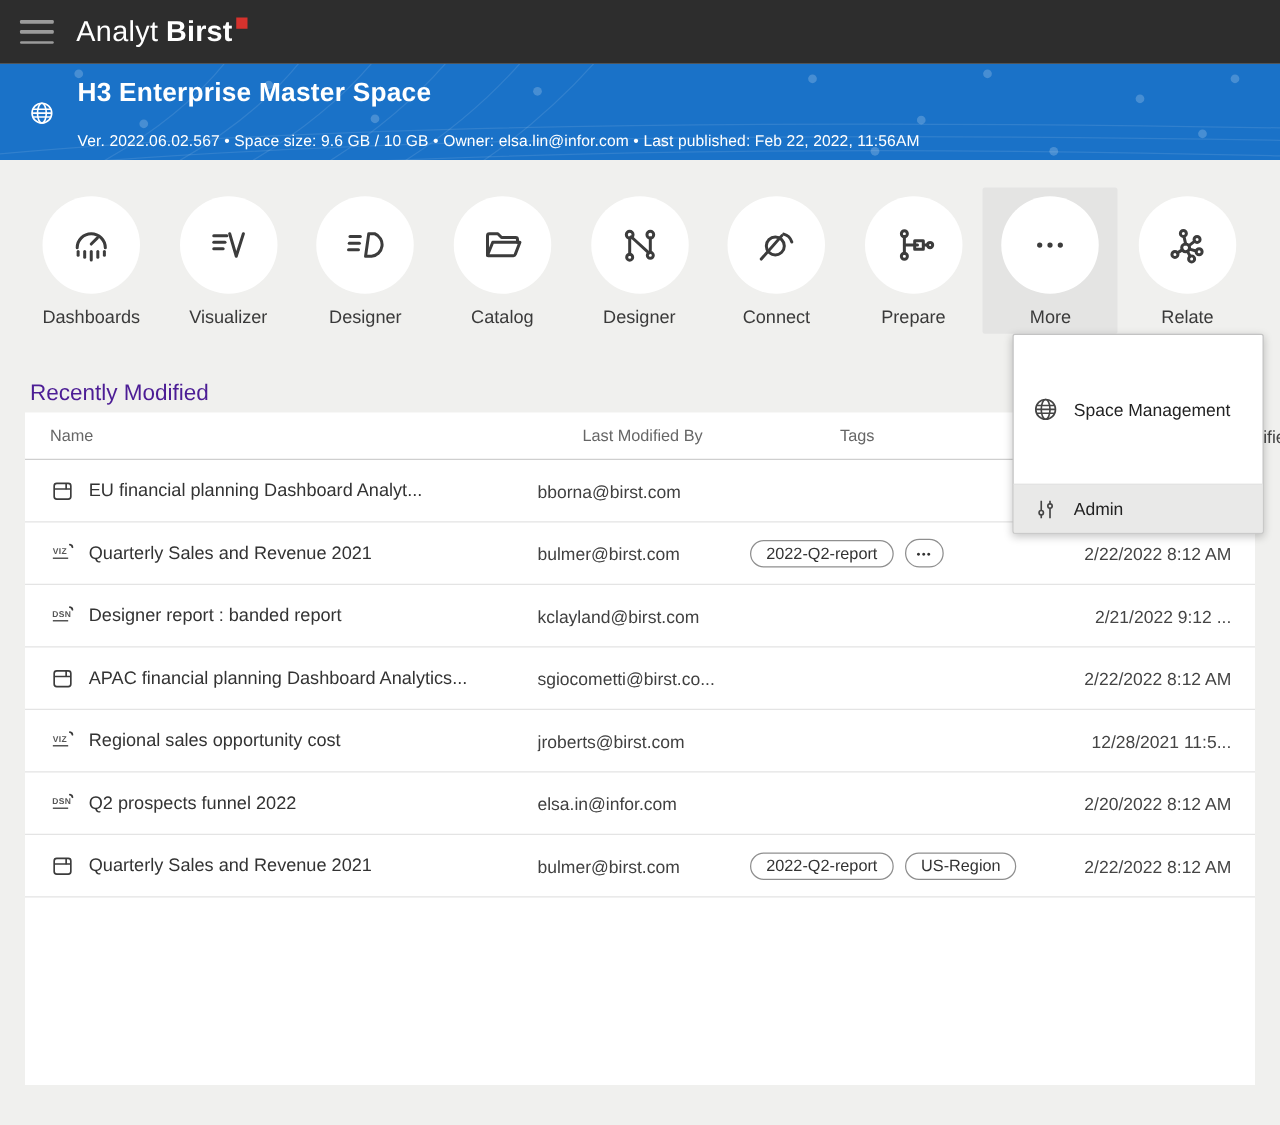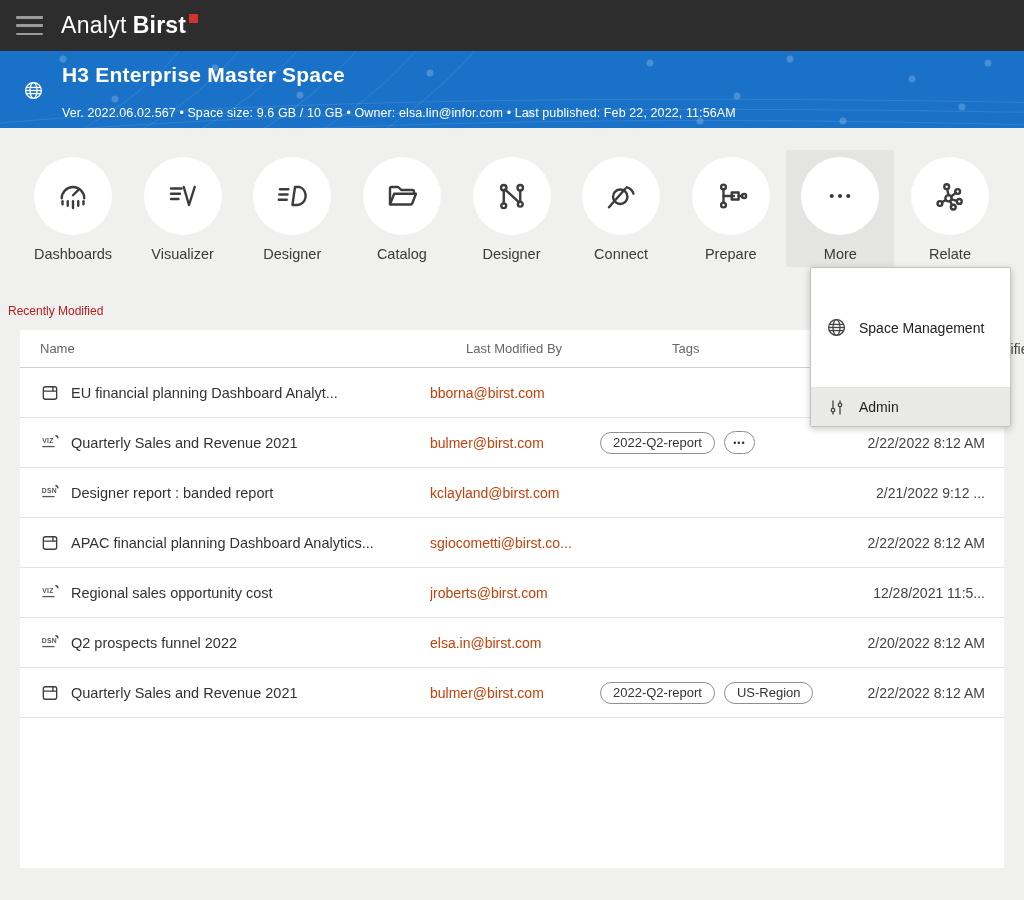--- a/index.html
+++ b/index.html
@@ -38,7 +38,7 @@
   .menu-item .mi-icon { width:22px; display:flex; justify-content:center; margin-right:12px; }
 
   
-  .section-title { position:absolute; left:8px; top:304px; font-size:12px; color:#b91c1c; z-index:1; }
+  .section-title { position:absolute; left:24px; top:304px; font-size:18px; color:#4c1d95; z-index:1; }
   .card { position:absolute; left:20px; top:330px; width:984px; height:538px; background:#fff; z-index:1; }
   .grid { display:grid; grid-template-columns:390px 170px 245px 1fr; align-items:center; padding-left:20px; padding-right:19px; }
   .thead { height:38px; color:#666; font-size:13px; border-bottom:1px solid #cfcfcf;gap:36px; }

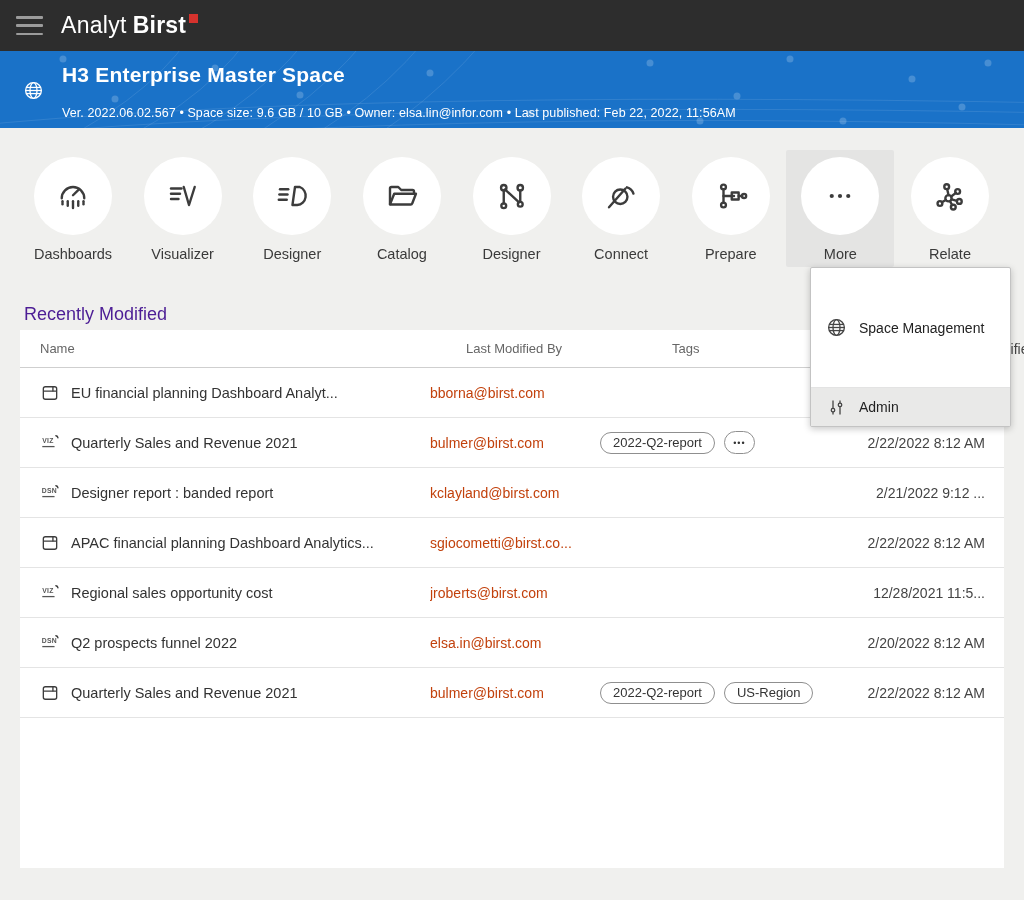--- a/index.html
+++ b/index.html
@@ -45,7 +45,7 @@
   .thead .c-date { text-align:right; }
   .trow { height:50px; border-bottom:1px solid #e4e4e4; cursor:pointer; }
   .c-name { display:flex; align-items:center; gap:11px; font-size:14.5px; color:#333; white-space:nowrap; overflow:hidden; }
-  .c-by { font-size:14px; color:#c2410c; white-space:nowrap; overflow:hidden; }
+  .c-by { font-size:14px; color:#404040; white-space:nowrap; overflow:hidden; }
   .c-tags { display:flex; align-items:center; gap:9px; }
   .c-date { text-align:right; font-size:14px; color:#444; white-space:nowrap; }
   .pill { border:1px solid #8f8f8f; border-radius:12px; padding:2.5px 12px; font-size:13px; color:#333; white-space:nowrap; cursor:pointer; }

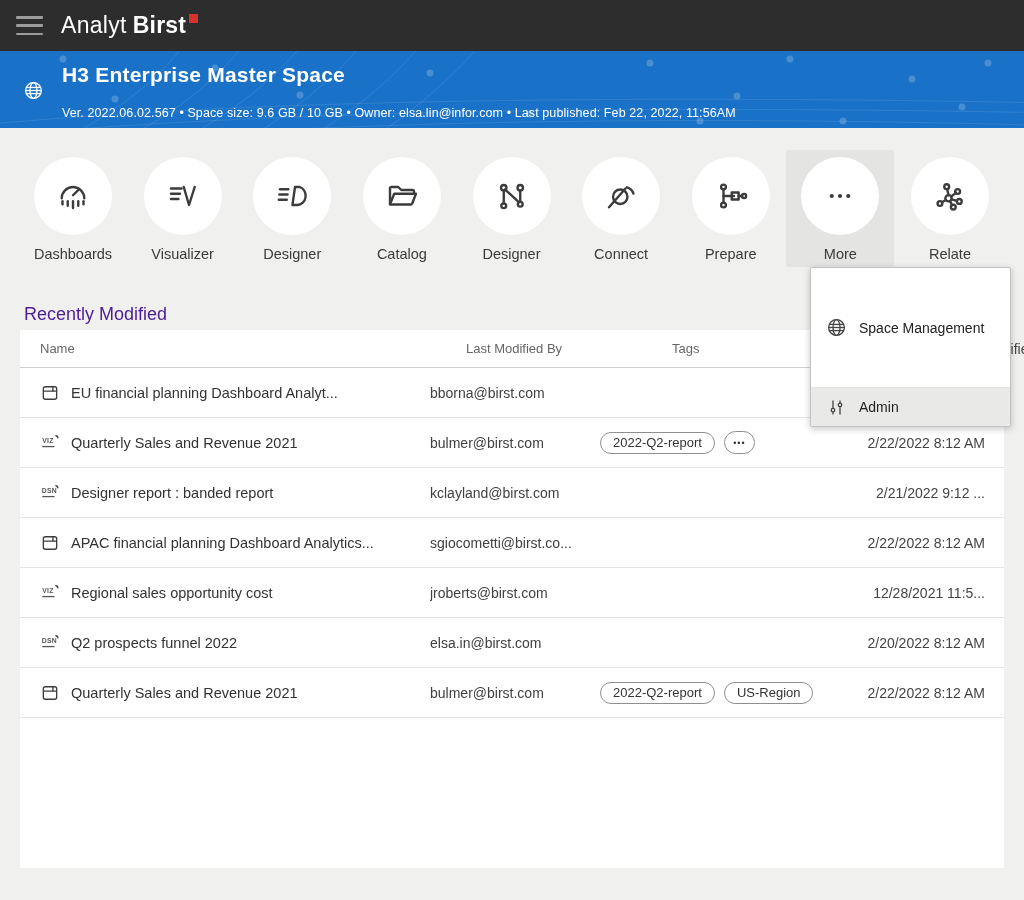--- a/index.html
+++ b/index.html
@@ -377,7 +377,7 @@
         </span>
       <span>Q2 prospects funnel 2022</span>
     </div>
-    <div class="c-by">elsa.in@birst.com</div>
+    <div class="c-by">elsa.in@infor.com</div>
     <div class="c-tags"></div>
     <div class="c-date">2/20/2022 8:12 AM</div>
   </div>

